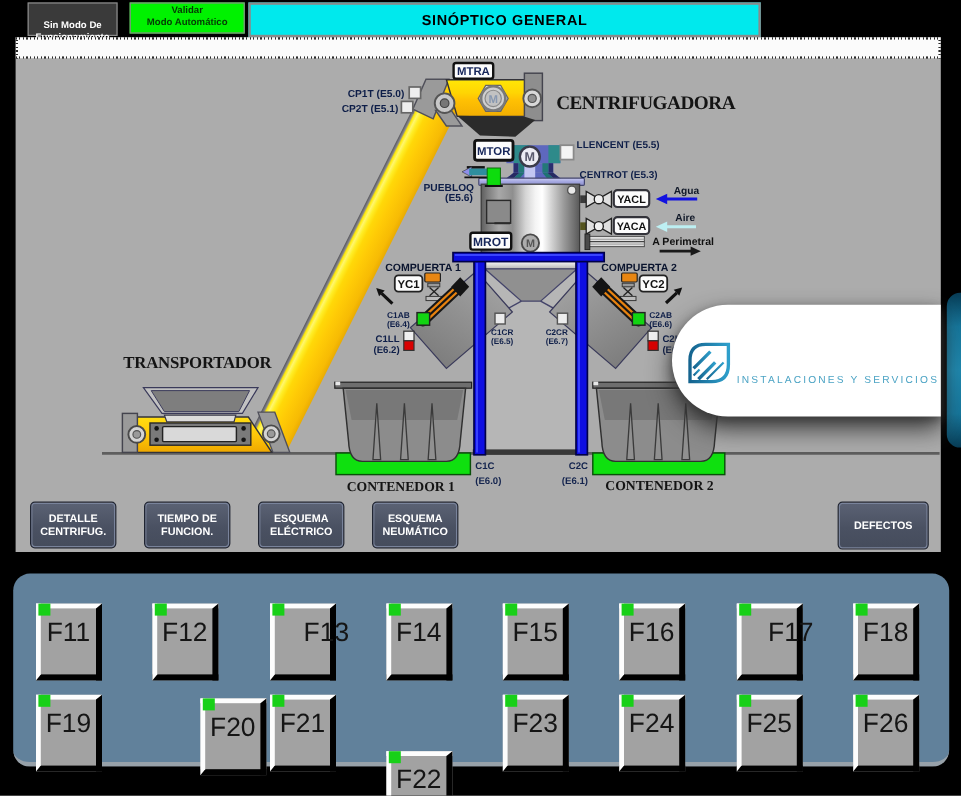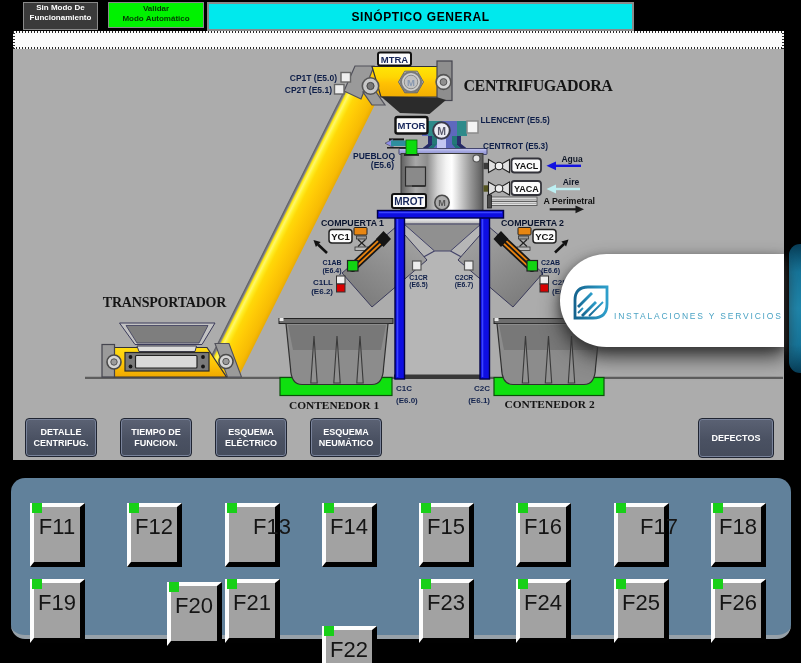--- a/index.html
+++ b/index.html
@@ -8,7 +8,7 @@
   .abs{position:absolute;box-sizing:border-box;}
   
   #btn1{left:23px;top:2px;width:75px;height:28px;background:#3A3A3A;border:1px solid #8A8A8A;
-        color:#fff;font-weight:bold;font-size:8px;line-height:9.5px;text-align:center;padding-top:0;}
+        color:#fff;font-weight:bold;font-size:8px;line-height:9.5px;text-align:center;padding-top:13px;}
   #btn2{left:108px;top:2px;width:96px;height:26px;background:#00F200;border:1px solid #8A8A8A;
         color:#053A05;font-weight:bold;font-size:8px;line-height:9.5px;text-align:center;padding-top:1px;}
   #cyanbar{left:207px;top:2px;width:427px;height:29px;background:#00E9ED;border:2px solid #8A8A8A;

